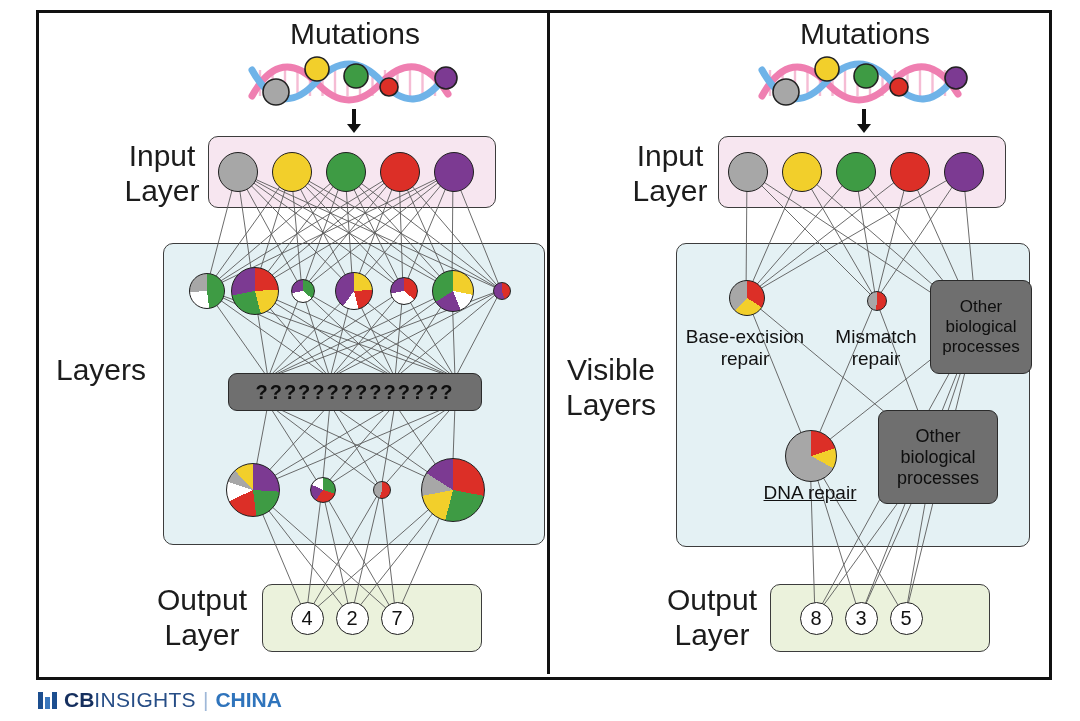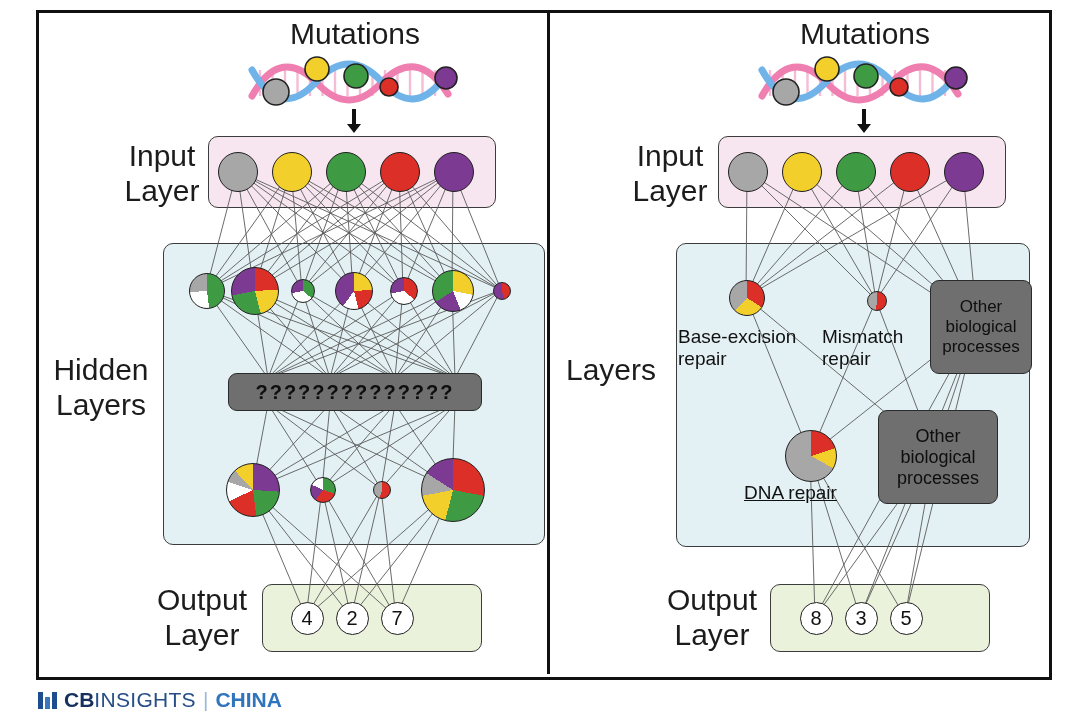--- a/index.html
+++ b/index.html
@@ -37,7 +37,7 @@
   #bio2{left:878px;top:410px;width:112px;height:86px;font-size:18px;line-height:21px;padding:3px;}
 
   .big-label{position:absolute;font-size:30px;line-height:35px;text-align:center;z-index:4;color:#1c1c1c;}
-  .node-label{position:absolute;font-size:19px;line-height:22px;z-index:4;color:#111;}
+  .node-label{position:absolute;font-size:19px;line-height:22px;text-align:center;z-index:4;color:#111;}
 
   #lbl-mutations-left{left:255px;top:16px;width:200px;}
   #lbl-mutations-right{left:765px;top:16px;width:200px;}

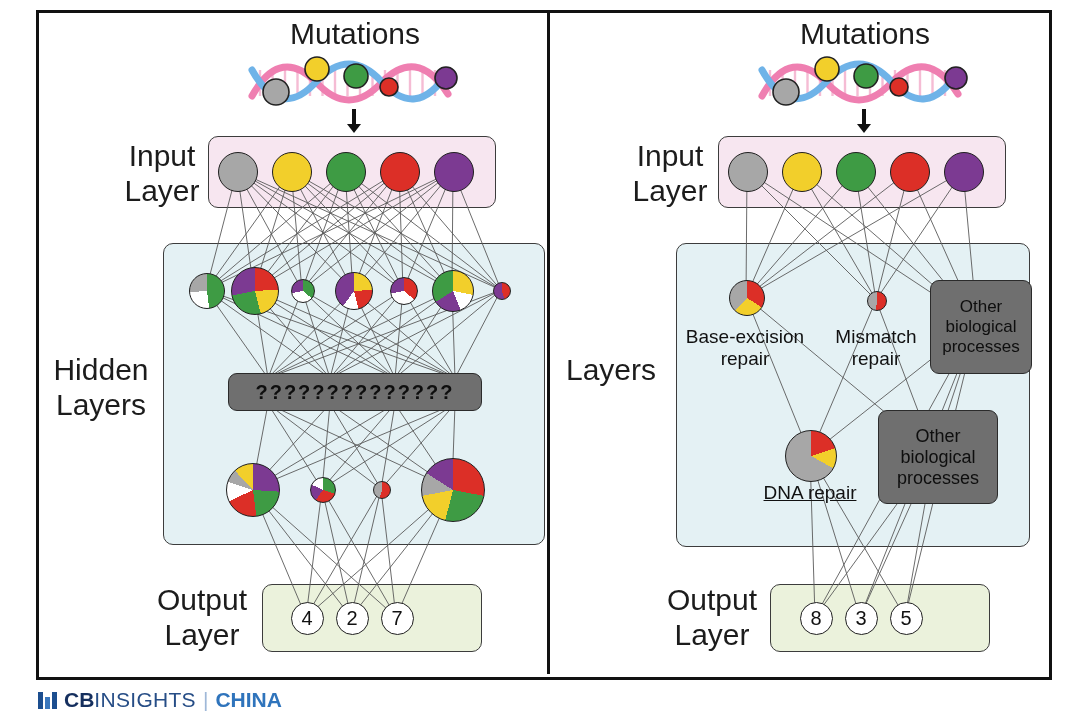--- a/index.html
+++ b/index.html
@@ -311,7 +311,6 @@
     <div>Layer</div>
   </div>
   <div class="big-label" id="lbl-hidden">
-    <div>Hidden</div>
     <div>Layers</div>
   </div>
   <div class="big-label" id="lbl-output-left">

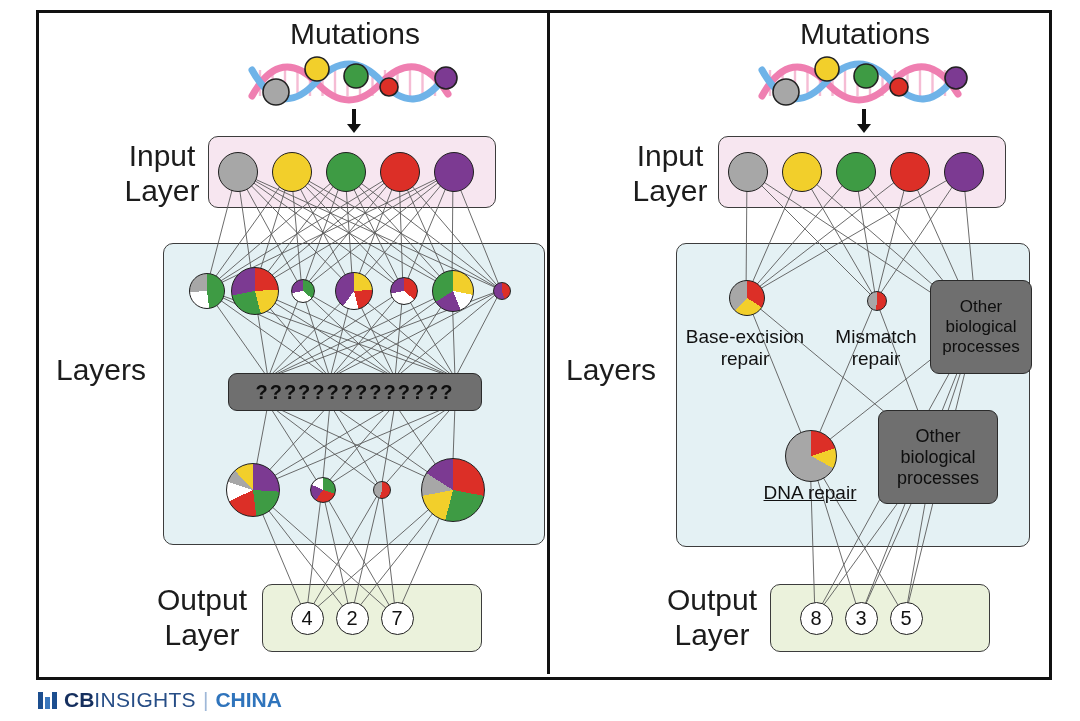--- a/index.html
+++ b/index.html
@@ -323,6 +323,7 @@
     <div>Layer</div>
   </div>
   <div class="big-label" id="lbl-visible">
+    <div>Visible</div>
     <div>Layers</div>
   </div>
   <div class="big-label" id="lbl-output-right">

